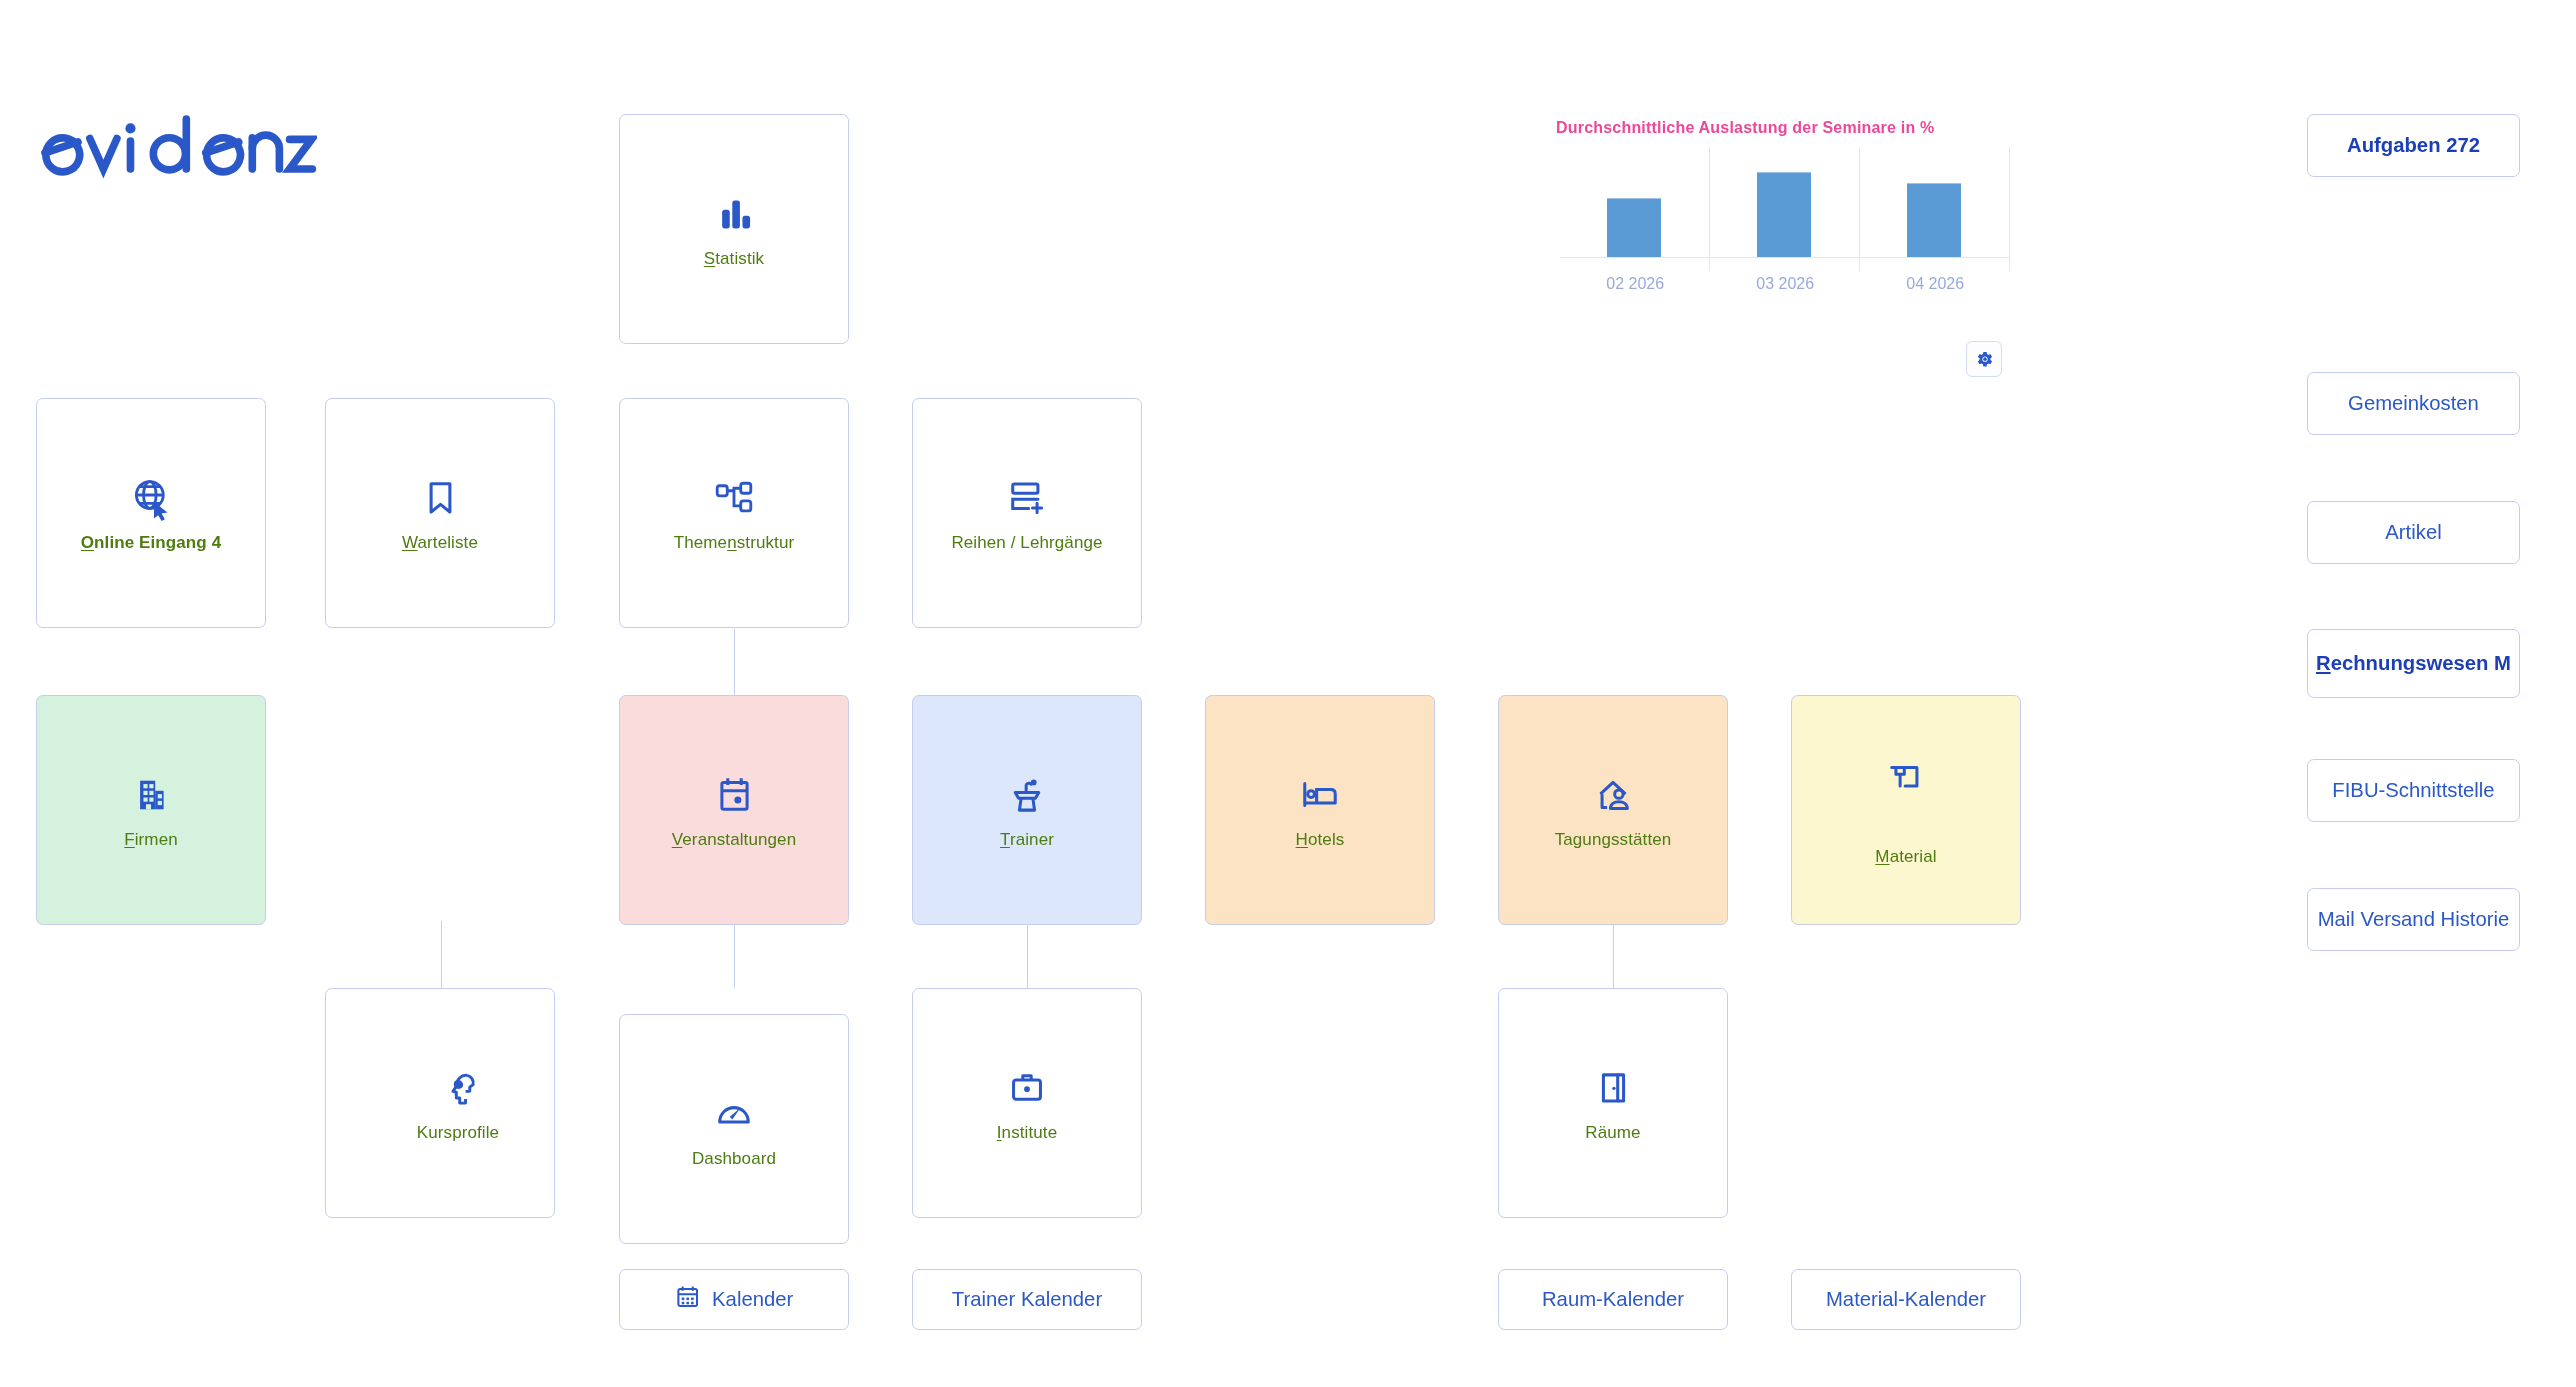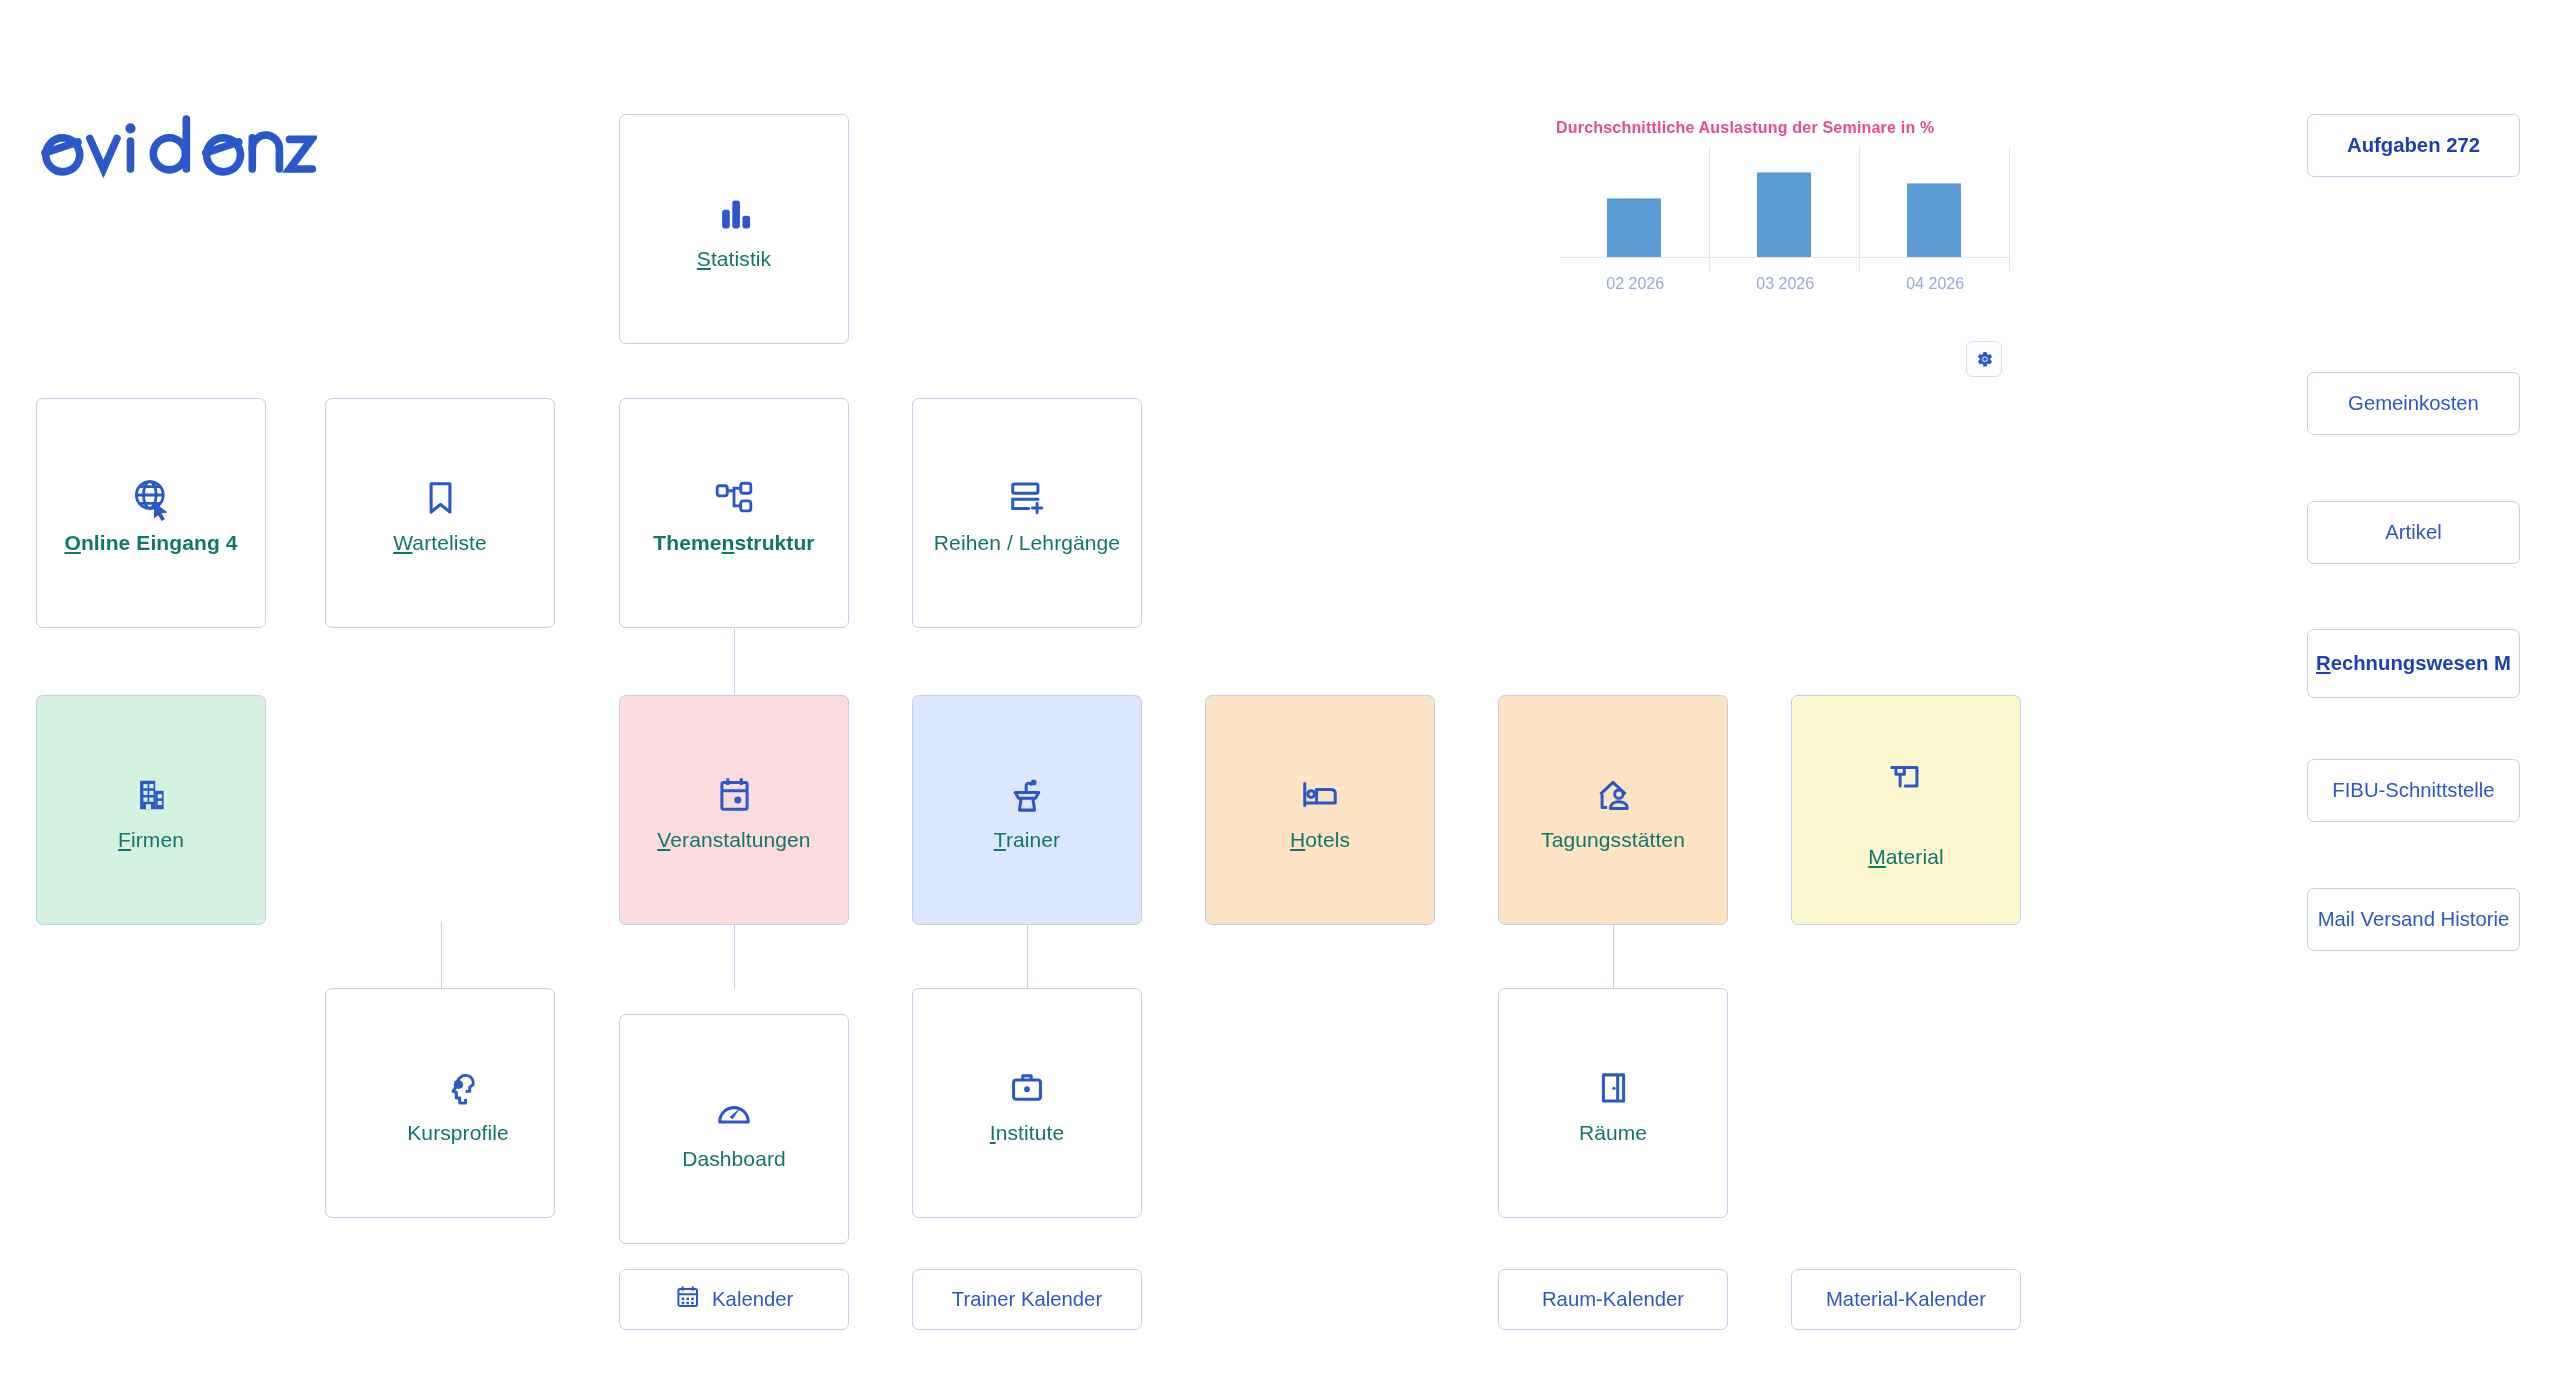--- a/index.html
+++ b/index.html
@@ -35,9 +35,9 @@
   .tile .ico { display: flex; align-items: center; justify-content: center; height: 54px; margin-bottom: 5.1px; }
   .tile .ico svg { display: block; }
   .tile .lbl {
-    font-size: 21px;
+    font-size: 17px;
     line-height: 25.4px;
-    color: #0f766e;
+    color: #4d7c0f;
     text-align: center;
     white-space: nowrap;
     letter-spacing: 0.1px;

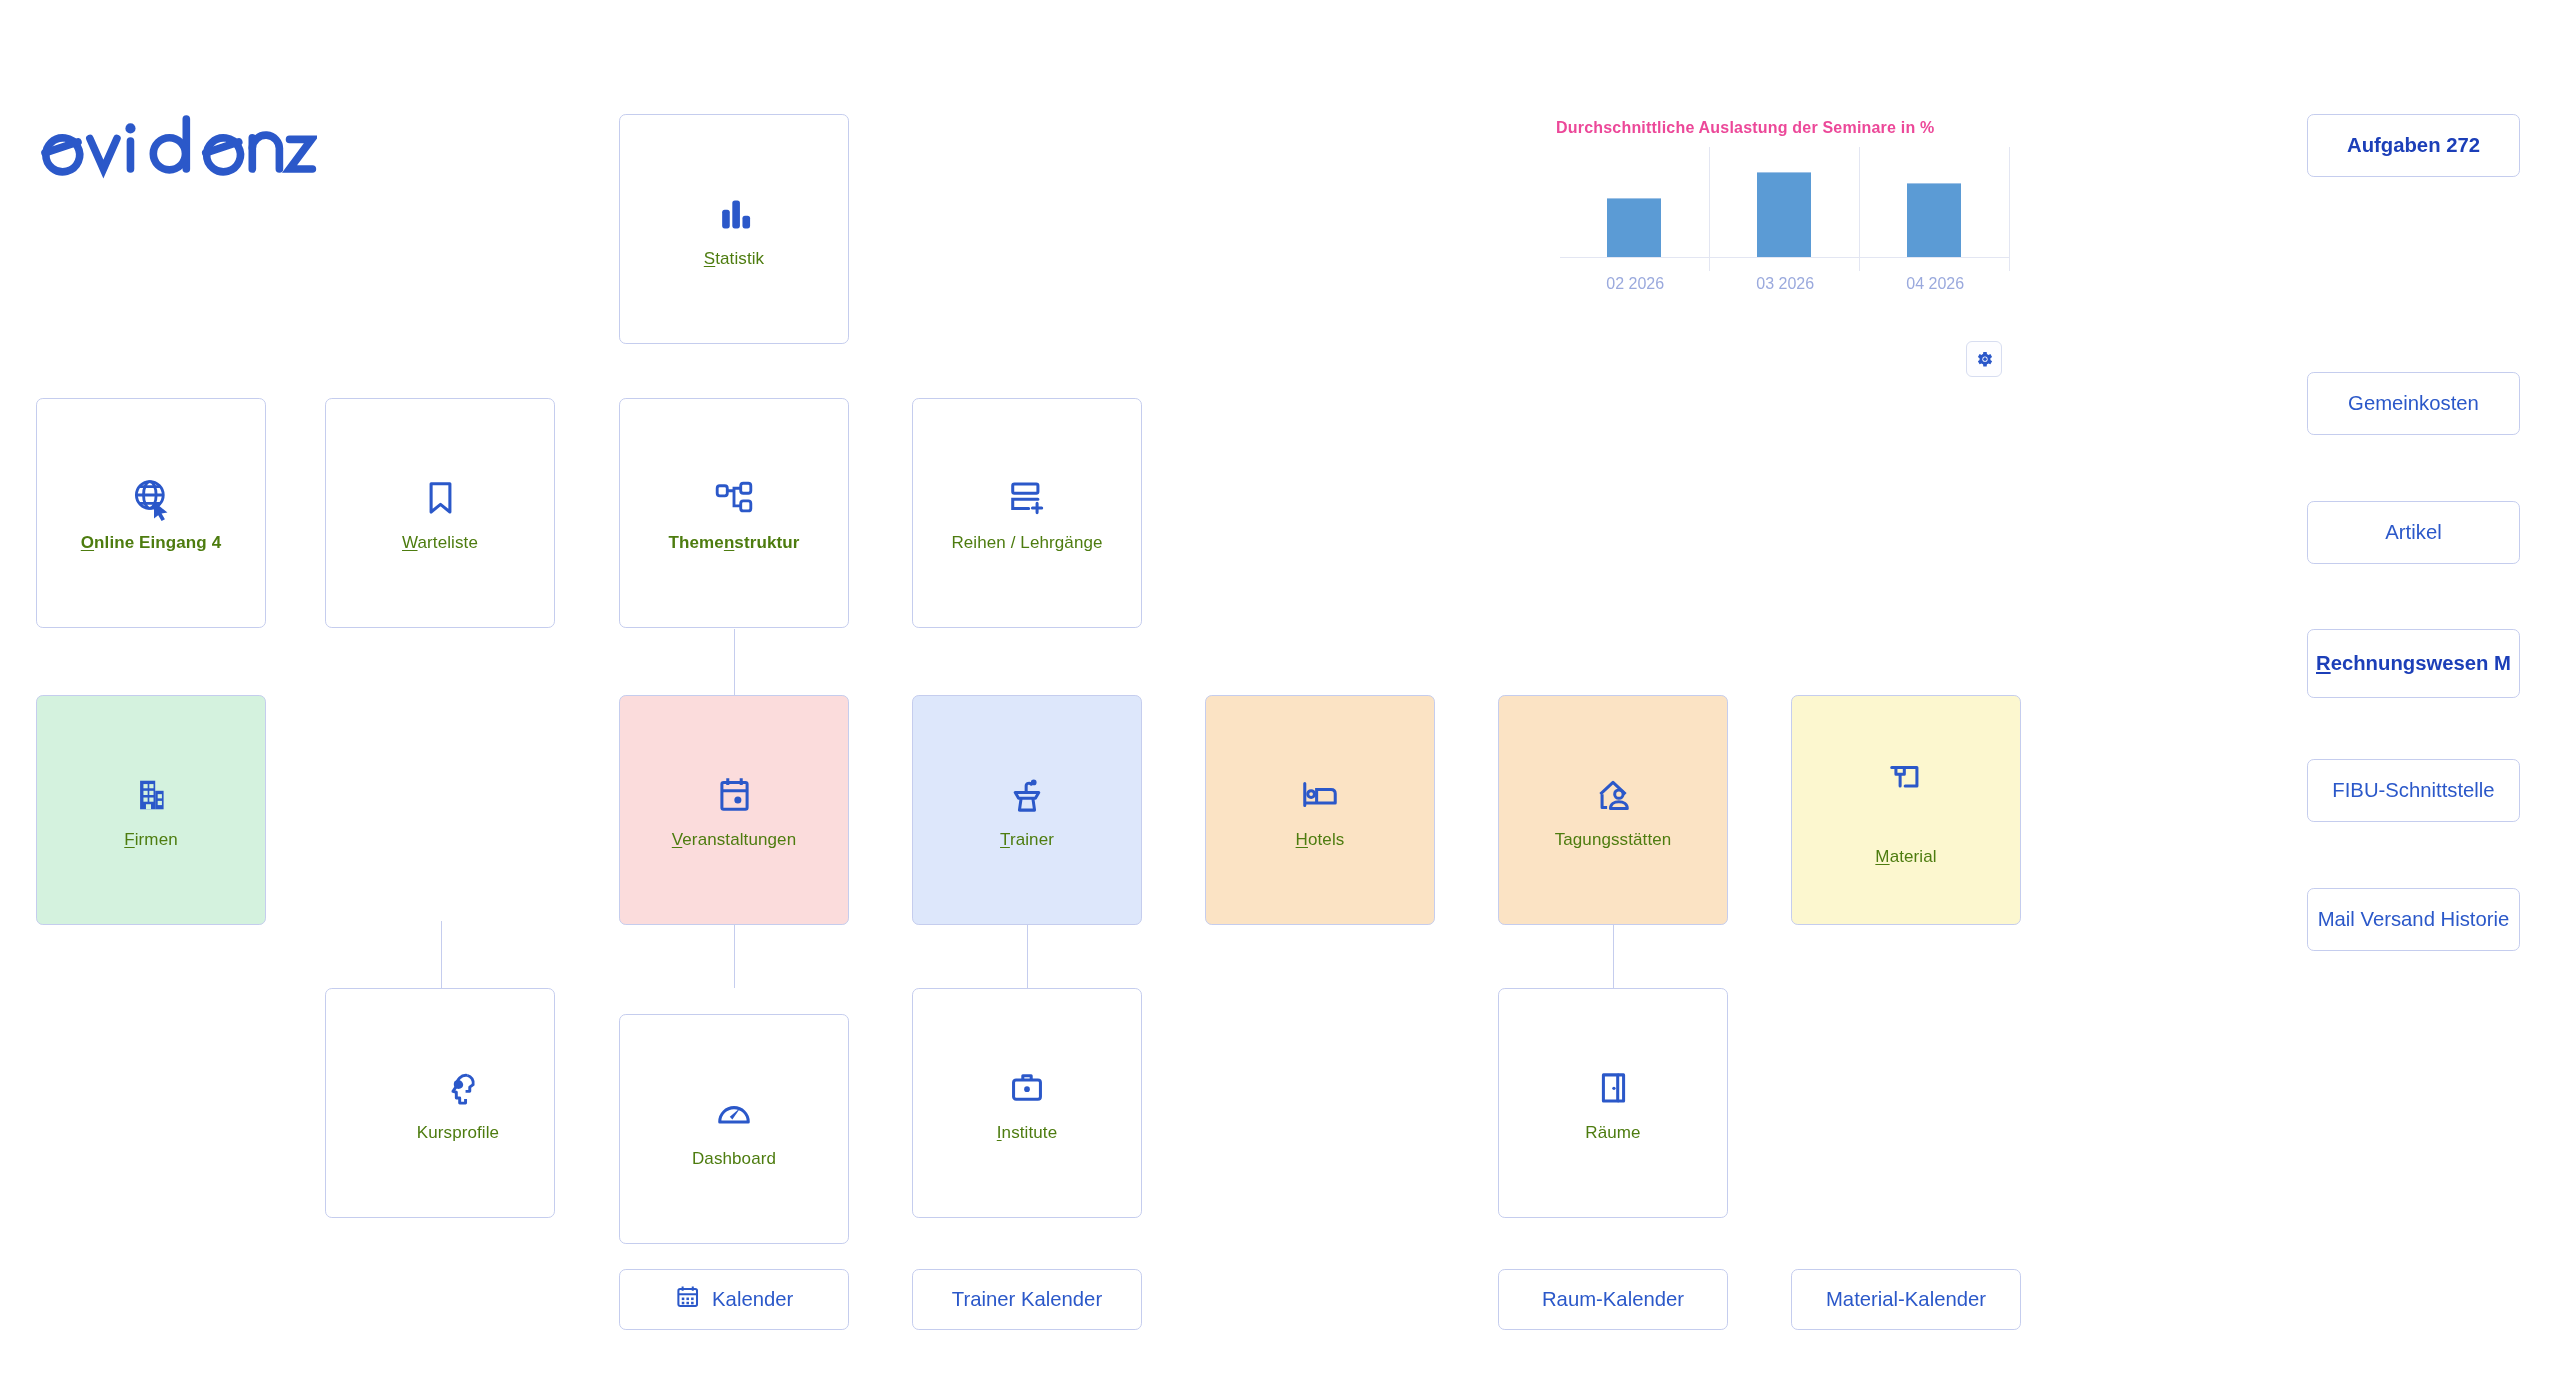--- a/index.html
+++ b/index.html
@@ -236,7 +236,7 @@
     <span class="lbl"><u>W</u>arteliste</span>
   </div>
 
-  <div class="tile t-big" style="left:619px; top:398px;font-weight:bold;">
+  <div class="tile t-big" style="left:619px; top:398px;">
     <span class="ico">
       <svg width="42" height="41" viewBox="0 0 50 48" fill="none" stroke="#2b58c9" stroke-width="3.4">
         <rect x="5" y="10" width="12" height="12" rx="3"></rect>

